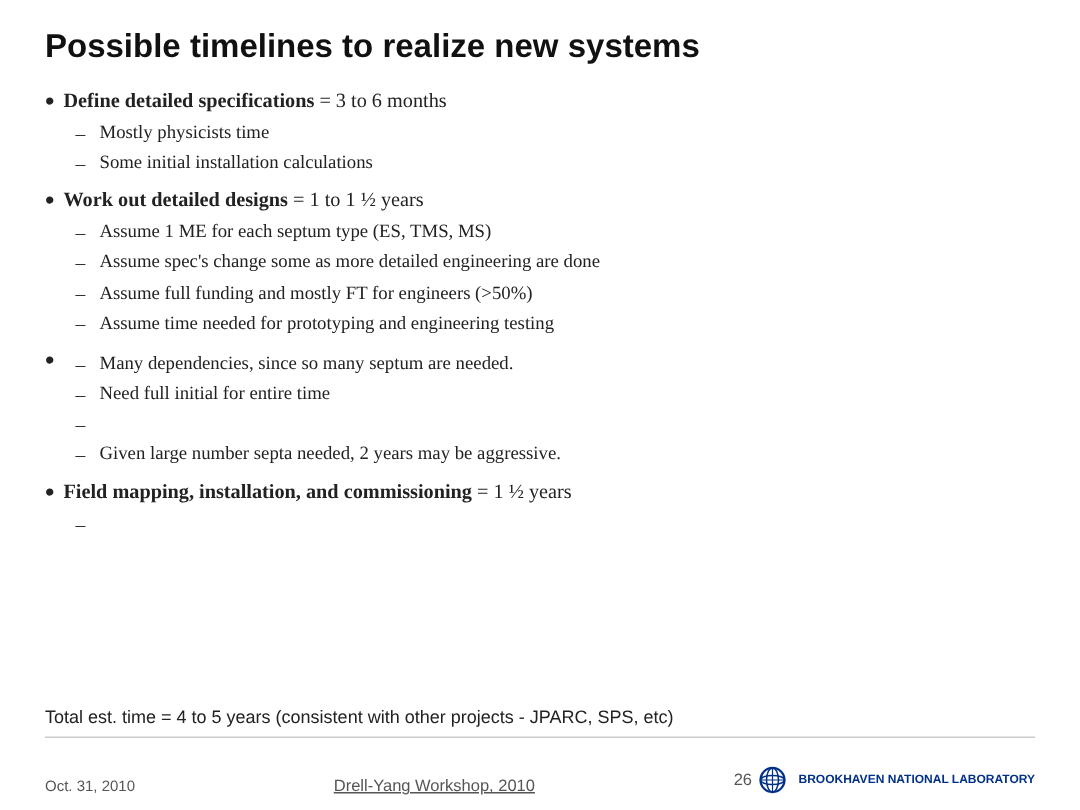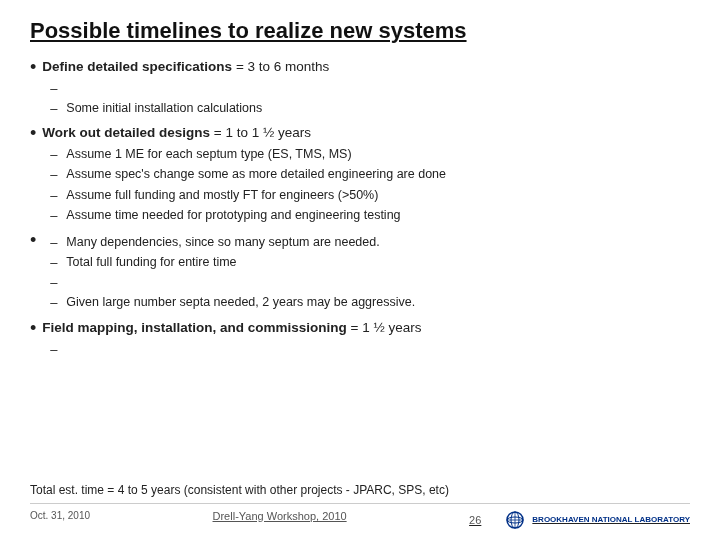--- a/index.html
+++ b/index.html
@@ -23,7 +23,6 @@
     .title {
       font-size: 22px;
       font-weight: bold;
-      text-decoration: underline;
       margin-bottom: 14px;
       color: #111;
     }

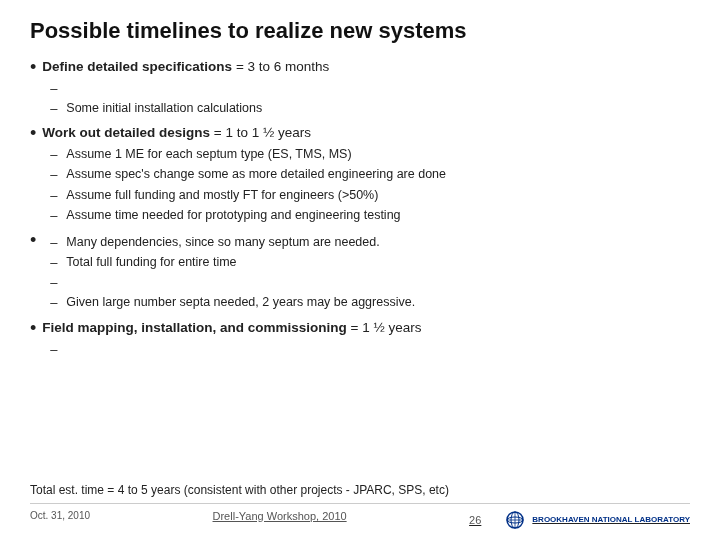--- a/index.html
+++ b/index.html
@@ -46,6 +46,7 @@
     .bullet-text {
       font-size: 13.5px;
       line-height: 1.4;
+      font-family: Liberation Serif, serif;
     }
     .sub-list {
       margin-top: 3px;

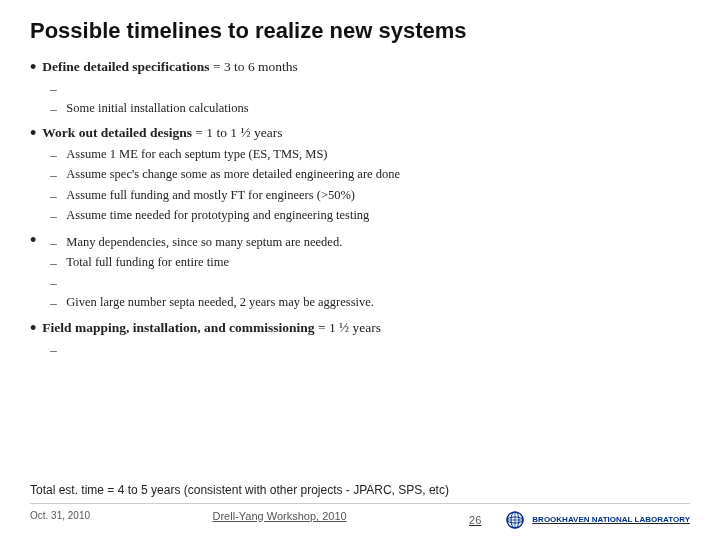--- a/index.html
+++ b/index.html
@@ -128,6 +128,7 @@
         <div class="bullet-text"><span><strong>Define detailed specifications</strong> =  3 to 6 months</span><div class="sub-list">
             <div class="sub-item">
               <span class="dash">–</span>
+              <span>Mostly physicists time</span>
             </div>
             <div class="sub-item">
               <span class="dash">–</span>

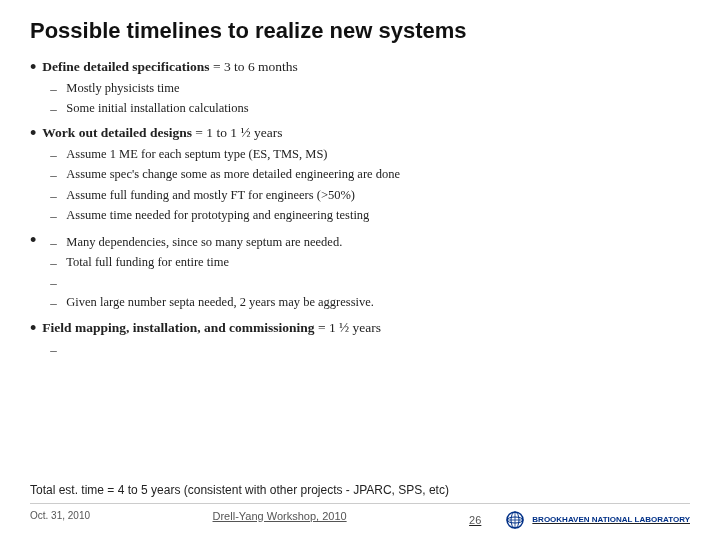--- a/index.html
+++ b/index.html
@@ -166,7 +166,7 @@
             </div>
             <div class="sub-item">
               <span class="dash">–</span>
-              <span>Total full funding for entire time</span>
+              <span>Need full initial for entire time</span>
             </div>
             <div class="sub-item">
               <span class="dash">–</span>

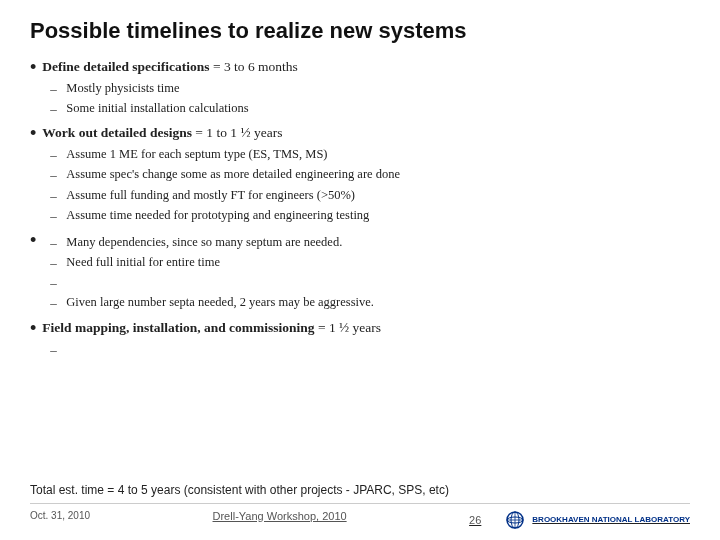--- a/index.html
+++ b/index.html
@@ -73,10 +73,10 @@
     }
     .footer {
       display: flex;
-      align-items: flex-start;
+      align-items: flex-end;
       justify-content: space-between;
       border-top: 1px solid #ccc;
-      padding-top: 6px;
+      padding-top: 18px;
       margin-top: 4px;
     }
     .footer-left {

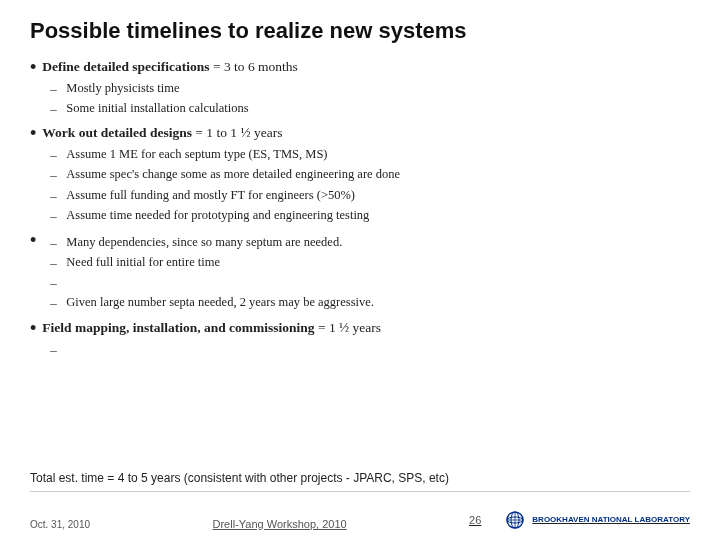--- a/index.html
+++ b/index.html
@@ -91,8 +91,7 @@
     .footer-right {
       display: flex;
       align-items: center;
-      gap: 20px;
-      text-decoration: underline;
+      gap: 0;
     }
     .page-num {
       font-size: 11px;

